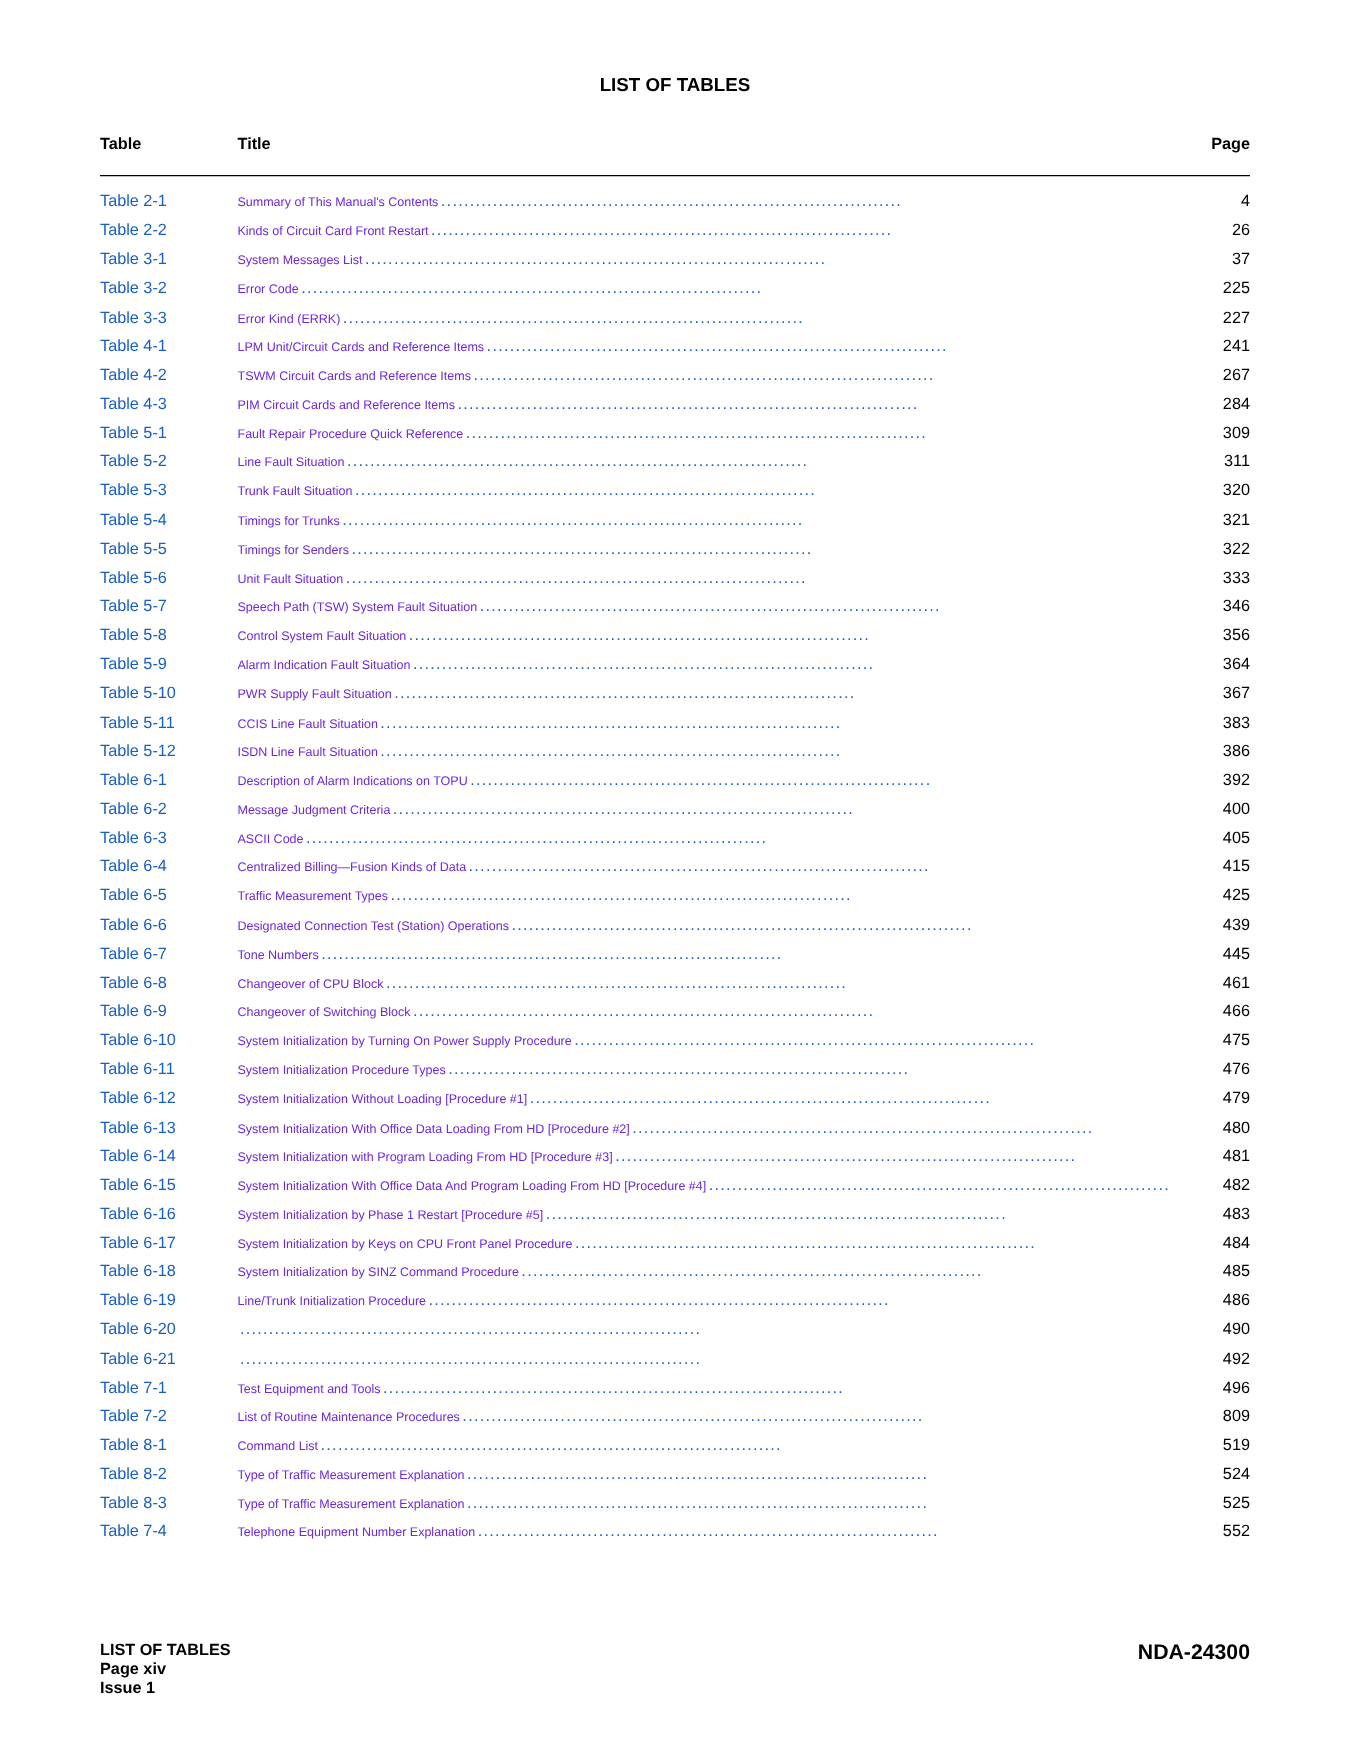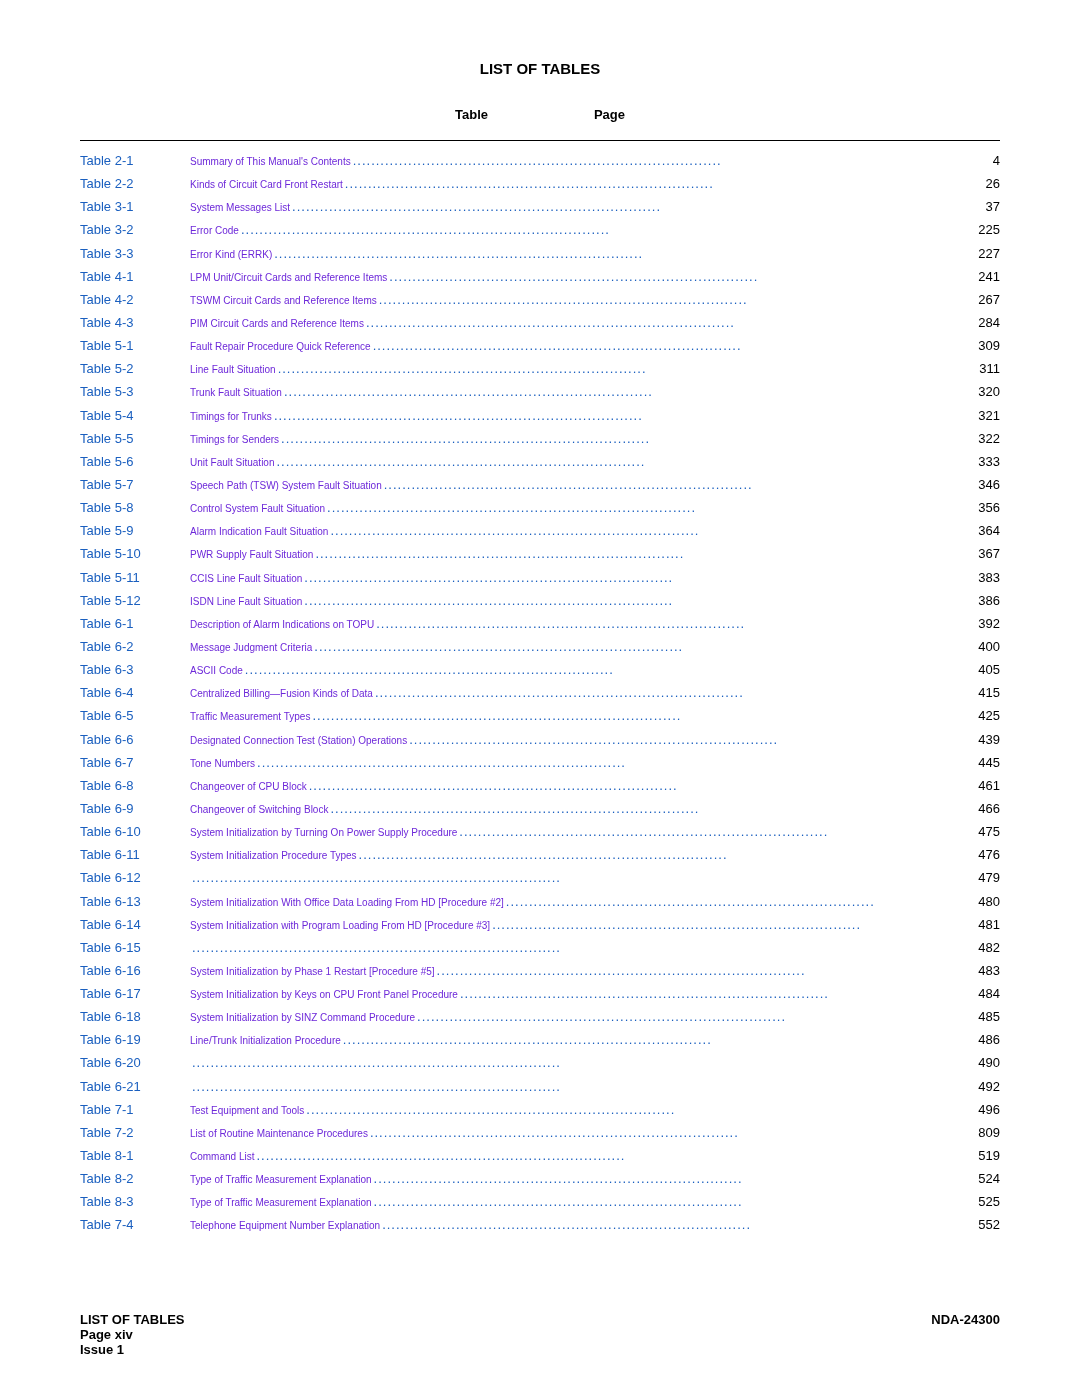--- a/index.html
+++ b/index.html
@@ -106,6 +106,7 @@
 
   <div class="col-headers">
     <div class="col-table">Table</div>
+    <div class="col-title">Title</div>
     <div class="col-page">Page</div>
   </div>
   <hr class="divider">

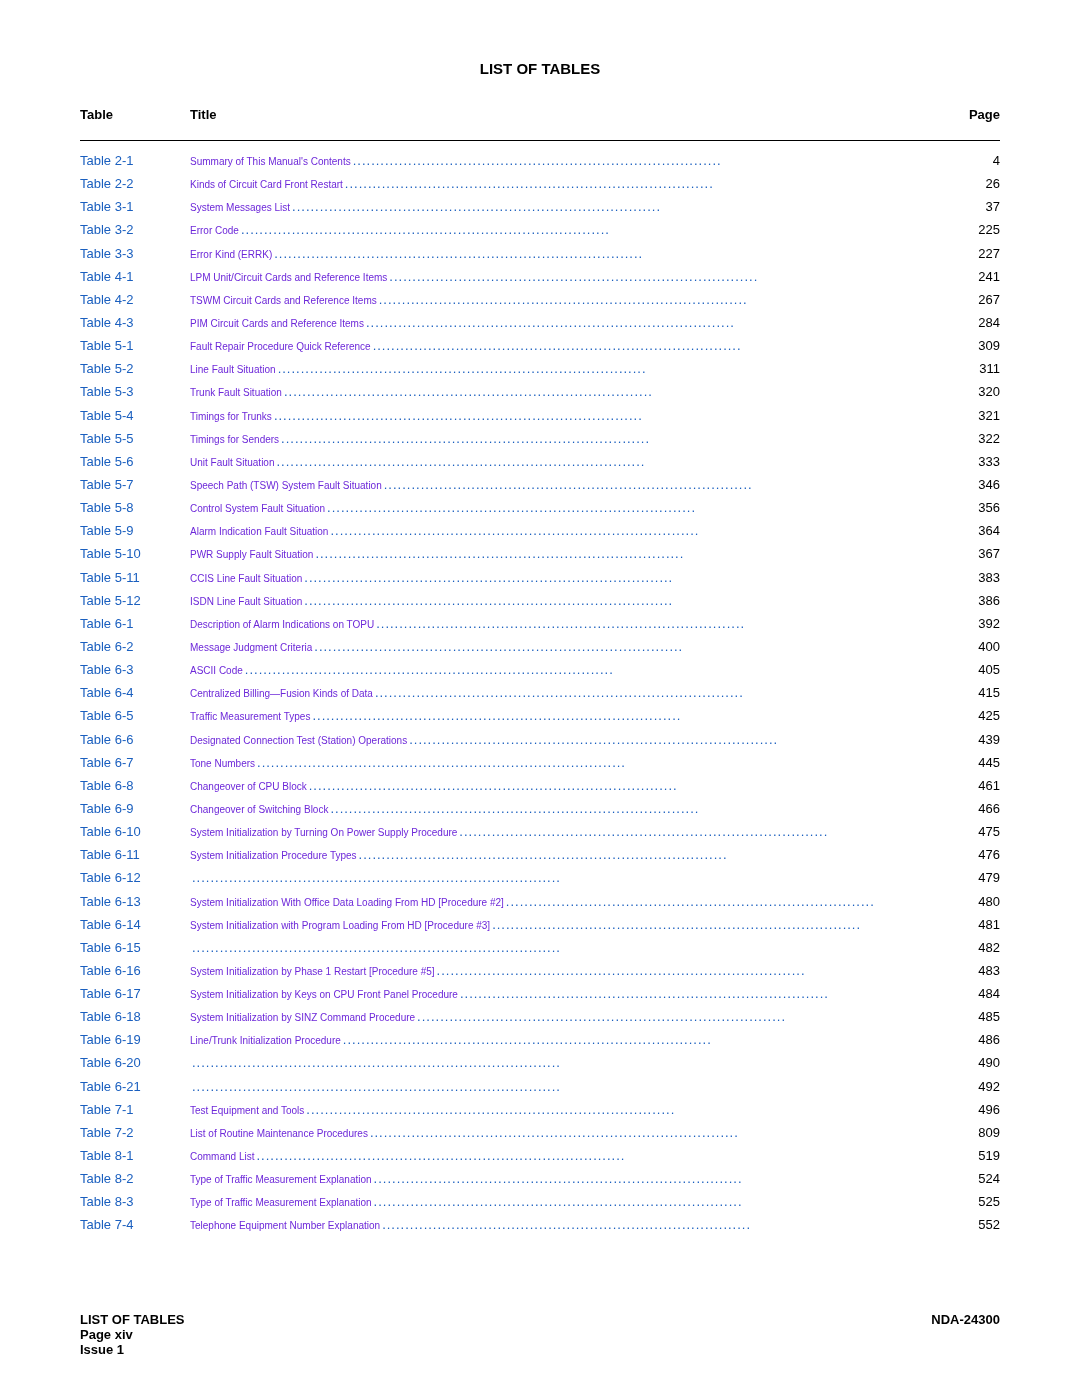--- a/index.html
+++ b/index.html
@@ -363,6 +363,7 @@
       <div class="toc-row">
         <a class="toc-table-ref" href="#">Table 6-12</a>
         <div class="toc-title-area">
+          <span class="toc-title-text">System Initialization Without Loading [Procedure #1]</span>
           <span class="toc-dots"> ................................................................................</span>
         </div>
         <span class="toc-page">479</span>

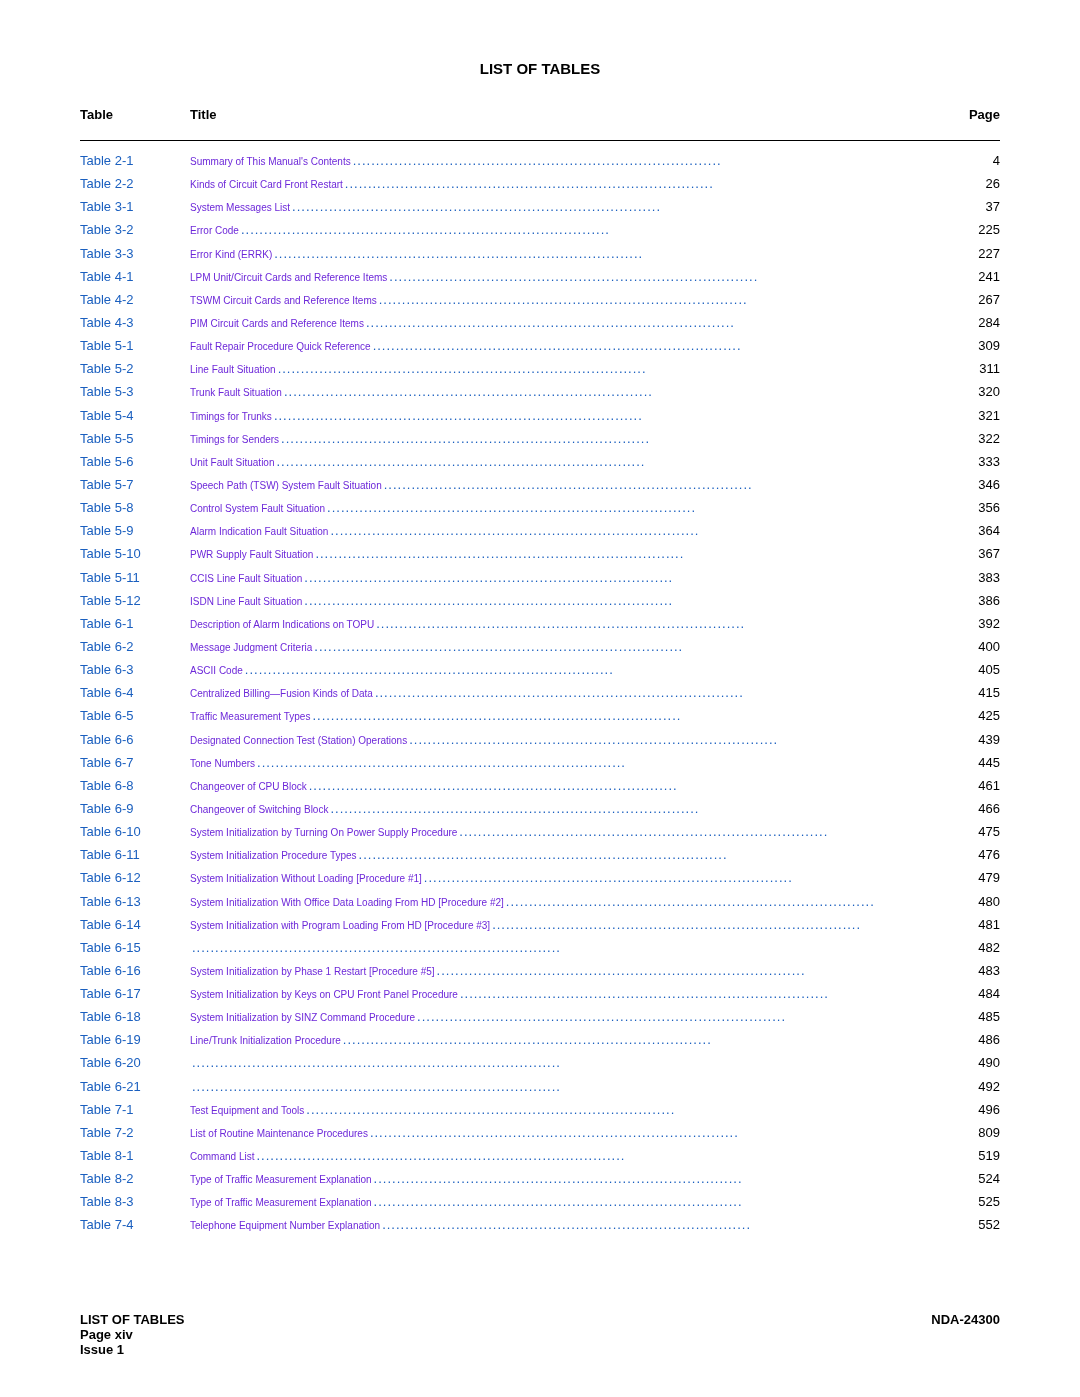--- a/index.html
+++ b/index.html
@@ -387,6 +387,7 @@
       <div class="toc-row">
         <a class="toc-table-ref" href="#">Table 6-15</a>
         <div class="toc-title-area">
+          <span class="toc-title-text">System Initialization With Office Data And Program Loading From HD [Procedure #4]</span>
           <span class="toc-dots"> ................................................................................</span>
         </div>
         <span class="toc-page">482</span>

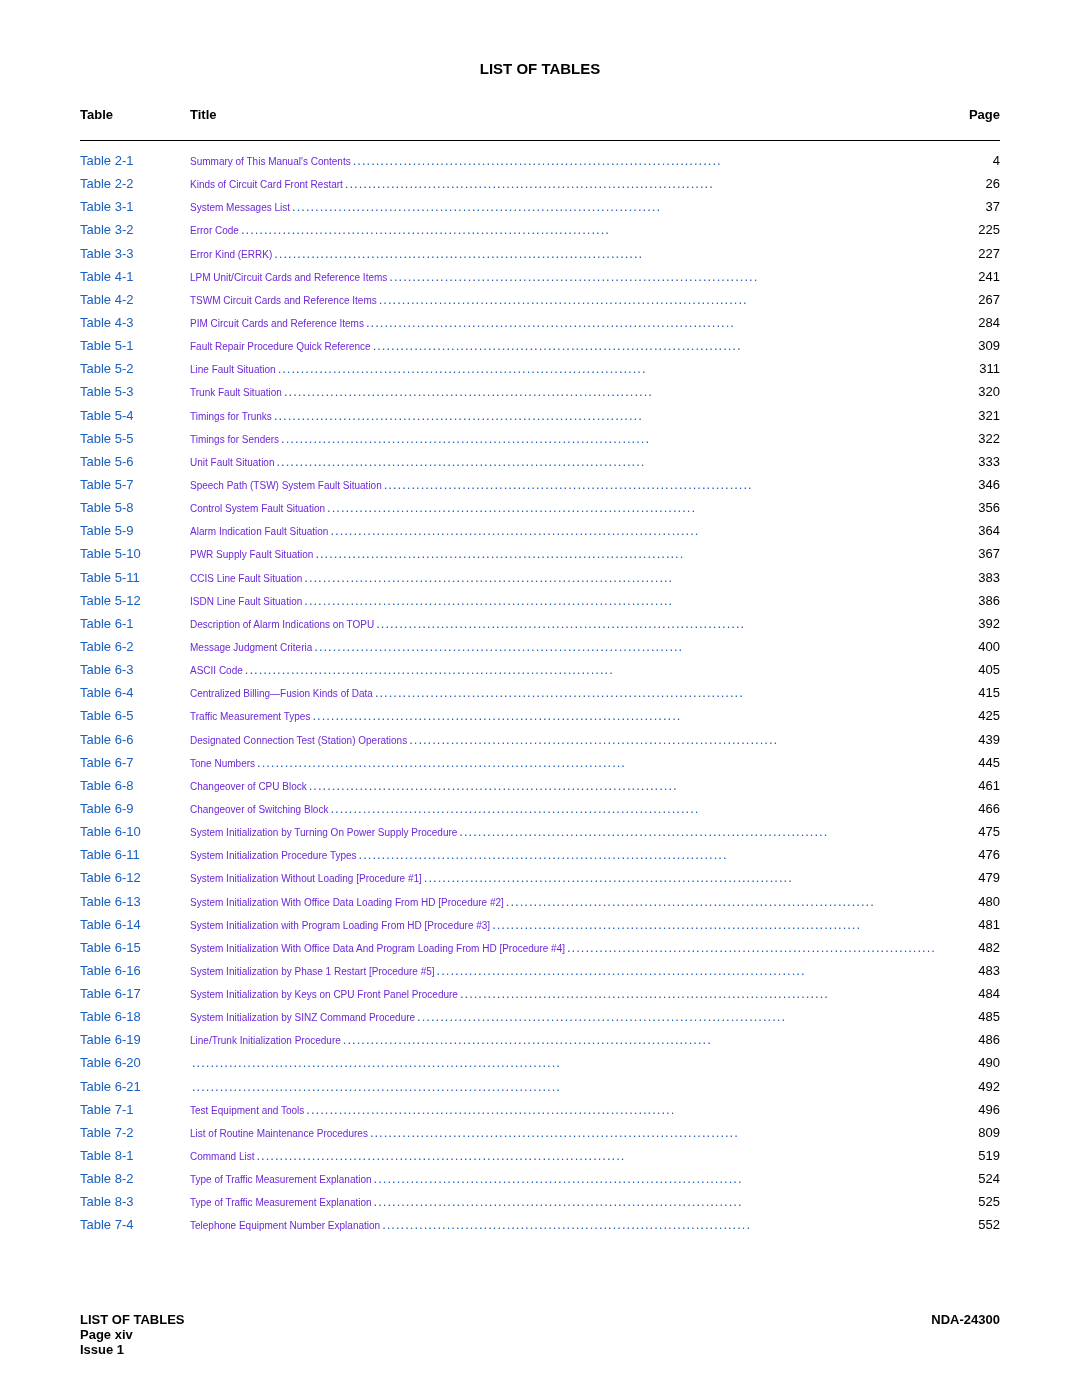--- a/index.html
+++ b/index.html
@@ -93,7 +93,7 @@
       color: #000;
     }
     .footer-center {
-      font-size: 13px;
+      font-size: 17px;
       font-weight: bold;
       color: #000;
     }

